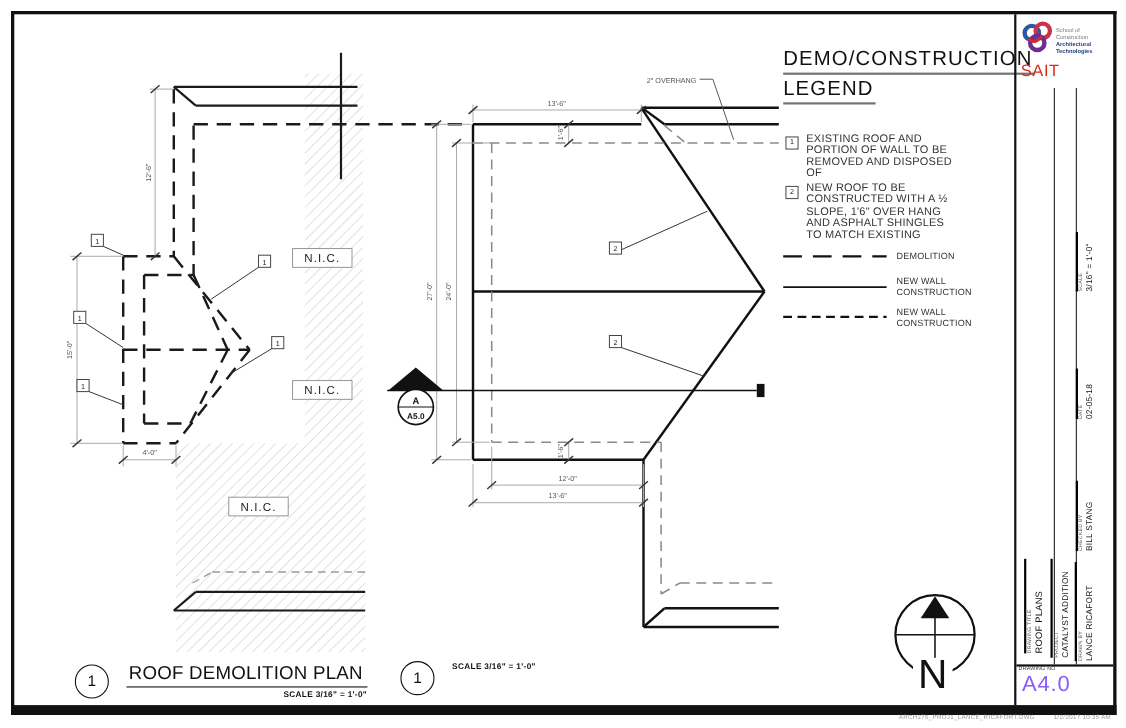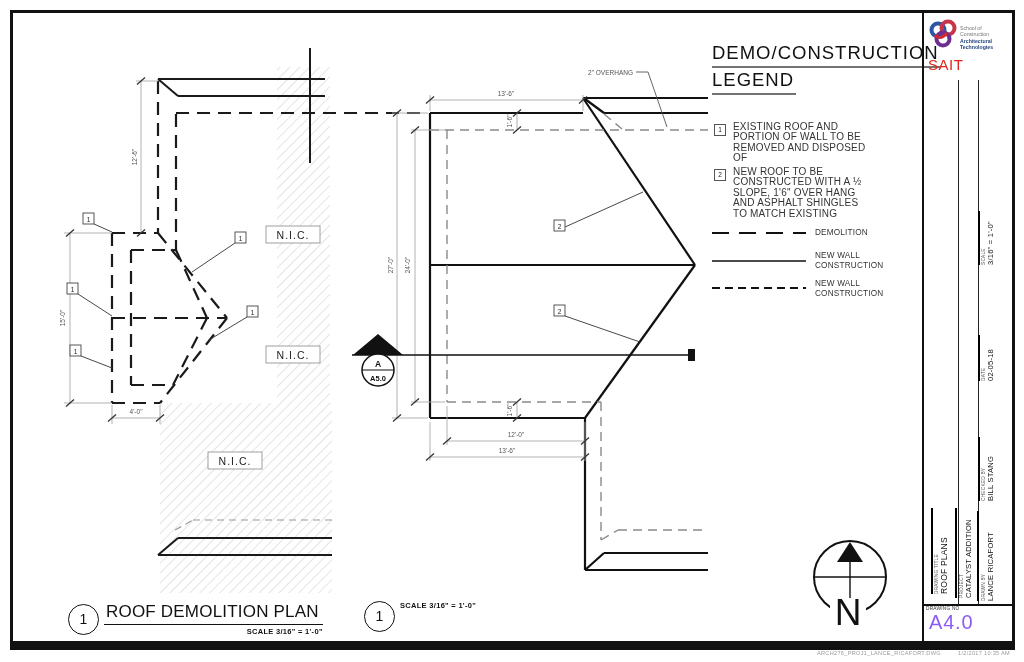--- a/index.html
+++ b/index.html
@@ -19,7 +19,7 @@
   .plan-title{position:absolute;display:flex;align-items:flex-start}
   .pt-circle{width:29px;height:29px;border:1.6px solid #111;border-radius:50%;
              font-size:14px;line-height:29px;text-align:center;flex:none;margin-top:2px}
-  .pt-text{margin-left:5px}
+  .pt-text{margin-left:16px}
   .pt-name{font-size:17px;letter-spacing:.2px;border-bottom:1.8px solid #111;padding:0 4px 2px 2px;white-space:nowrap}
   .pt-scale{font-size:7.5px;font-weight:700;text-align:right;padding-top:2px;letter-spacing:.3px}
   

